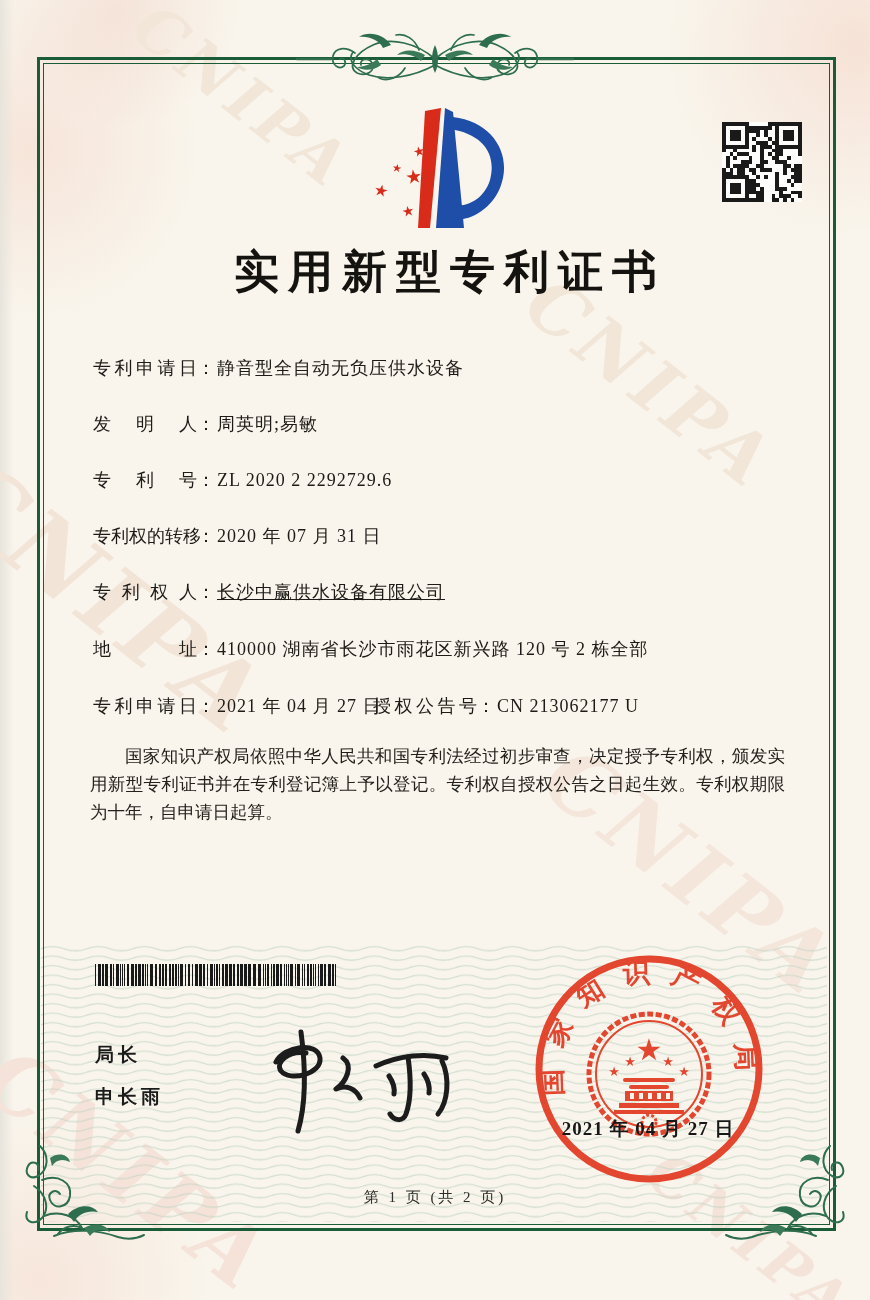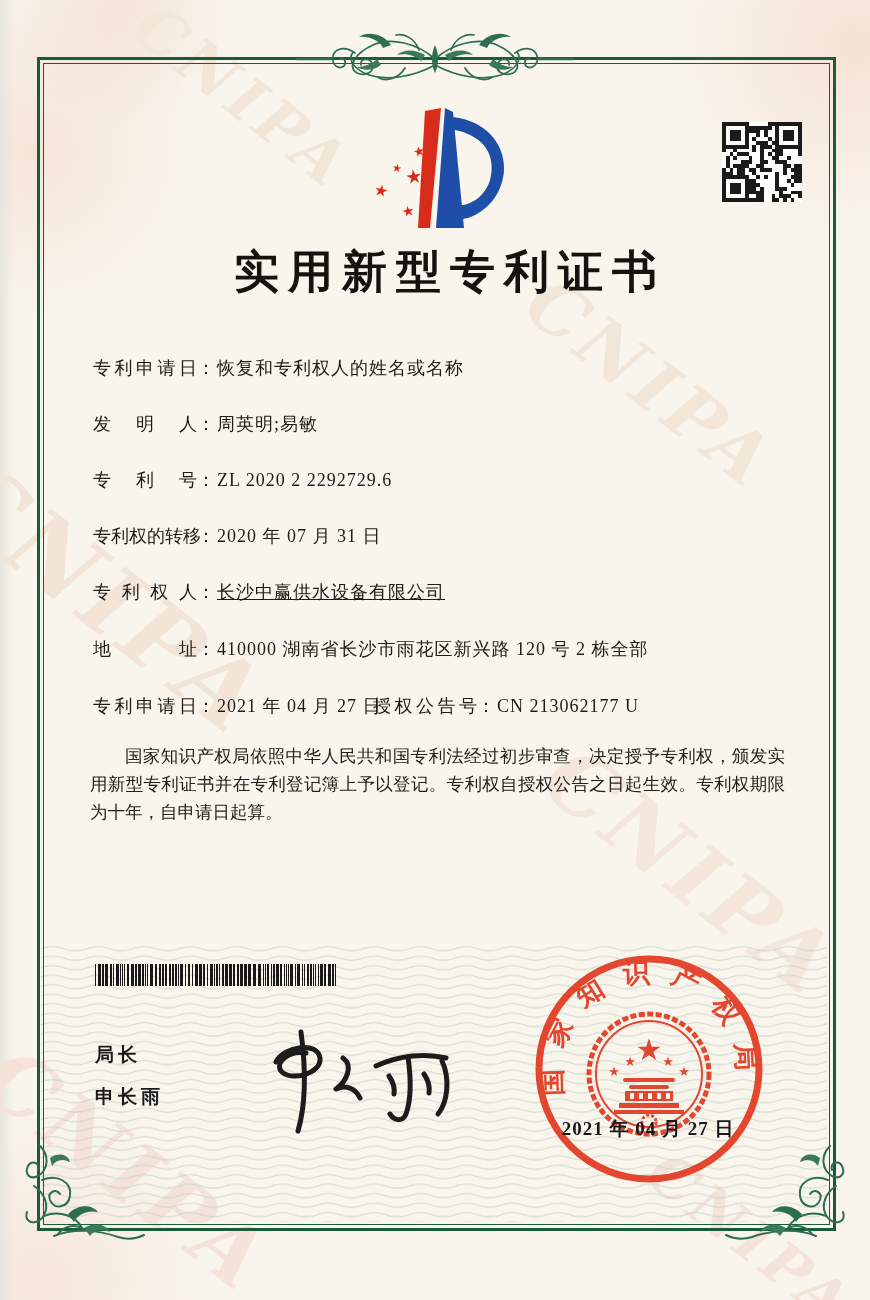--- a/index.html
+++ b/index.html
@@ -315,7 +315,7 @@
 
   <div class="fields">
     <div class="frow r0">
-      <span class="flabel">专利申请日</span><span class="fcolon">：</span><span class="fvalue">恢复和专利权人的姓名或名称</span>
+      <span class="flabel">专利申请日</span><span class="fcolon">：</span><span class="fvalue">静音型全自动无负压供水设备</span>
     </div>
     <div class="frow r1">
       <span class="flabel">发明人</span><span class="fcolon">：</span><span class="fvalue">周英明;易敏</span>

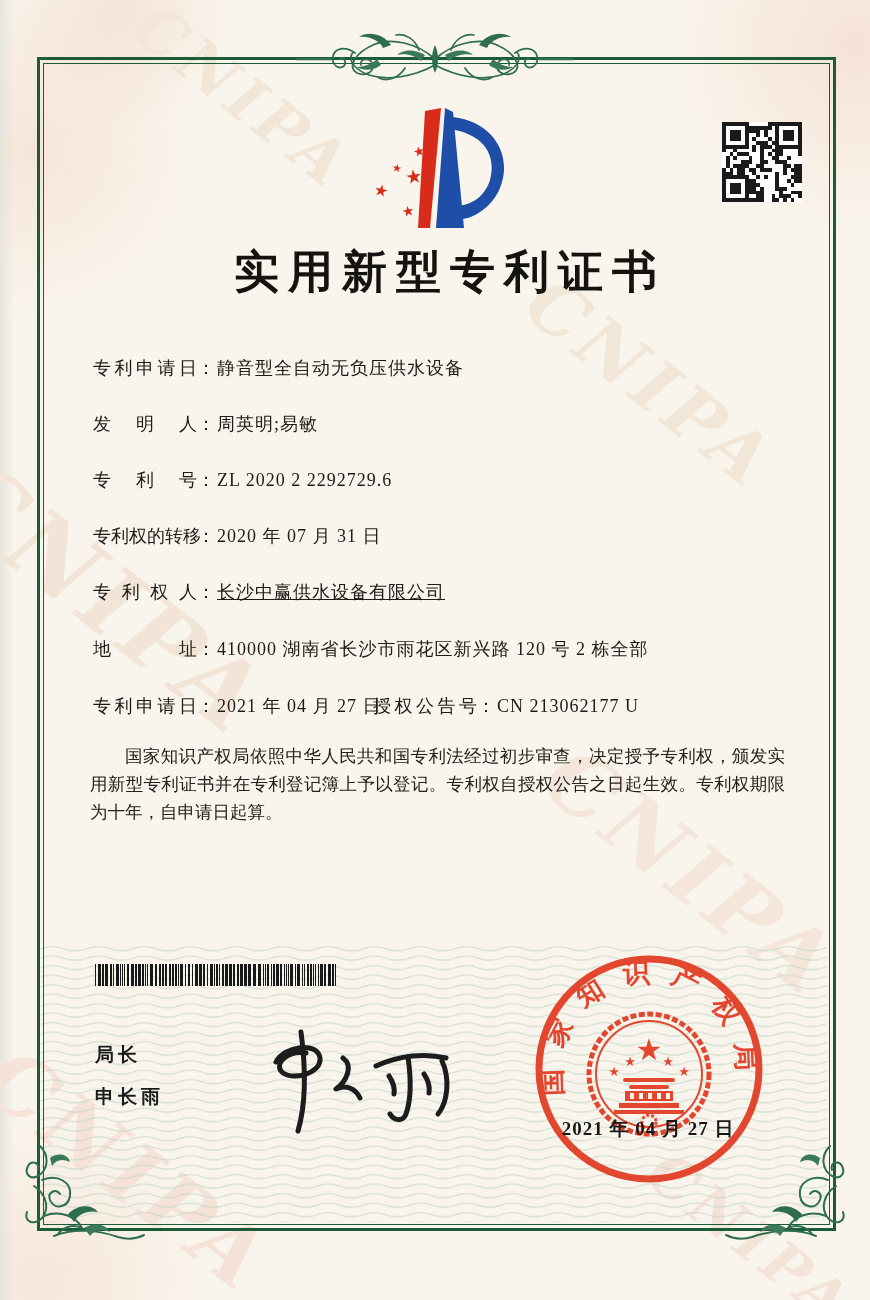--- a/index.html
+++ b/index.html
@@ -471,6 +471,7 @@
   </svg>
   <div class="seal-date">2021 年 04 月 27 日</div>
 
+  <div class="page-no">第 1 页 (共 2 页)</div>
 </div>
 
 </body></html>

